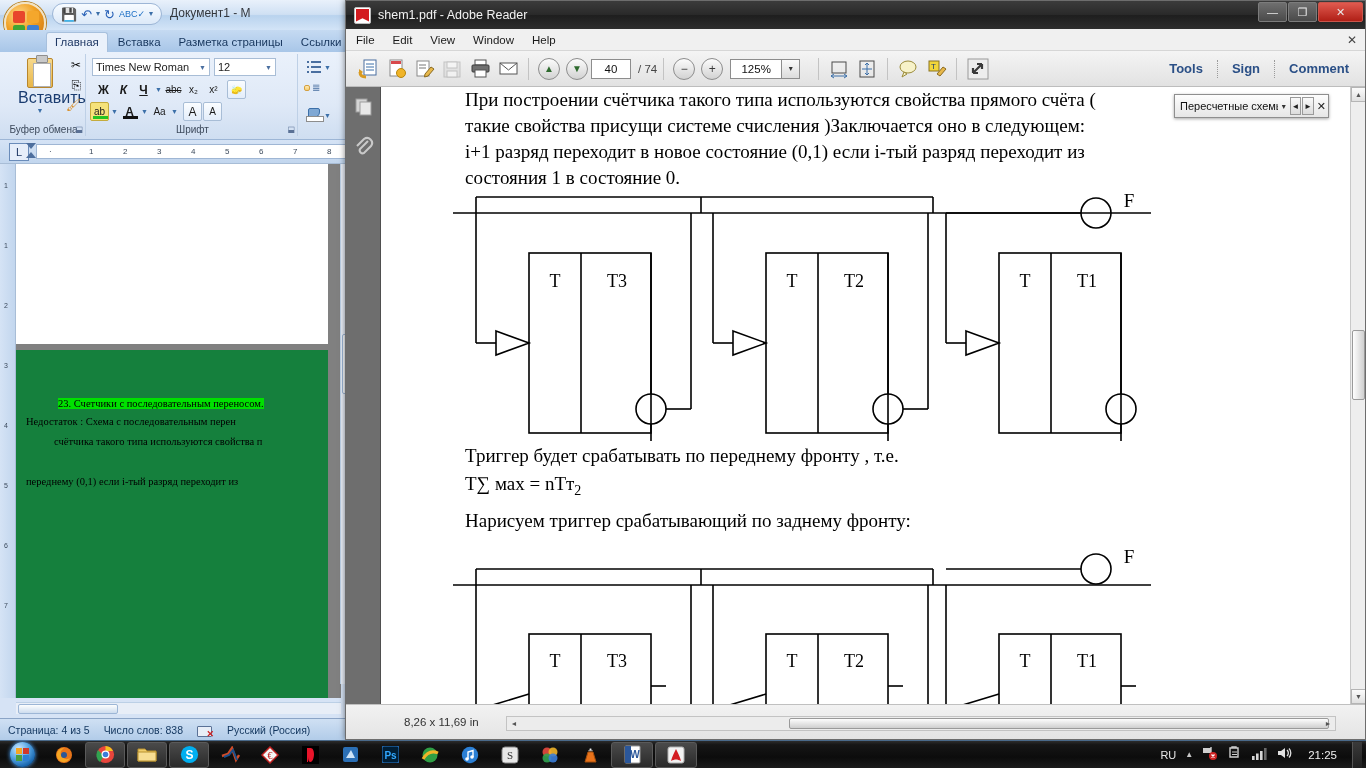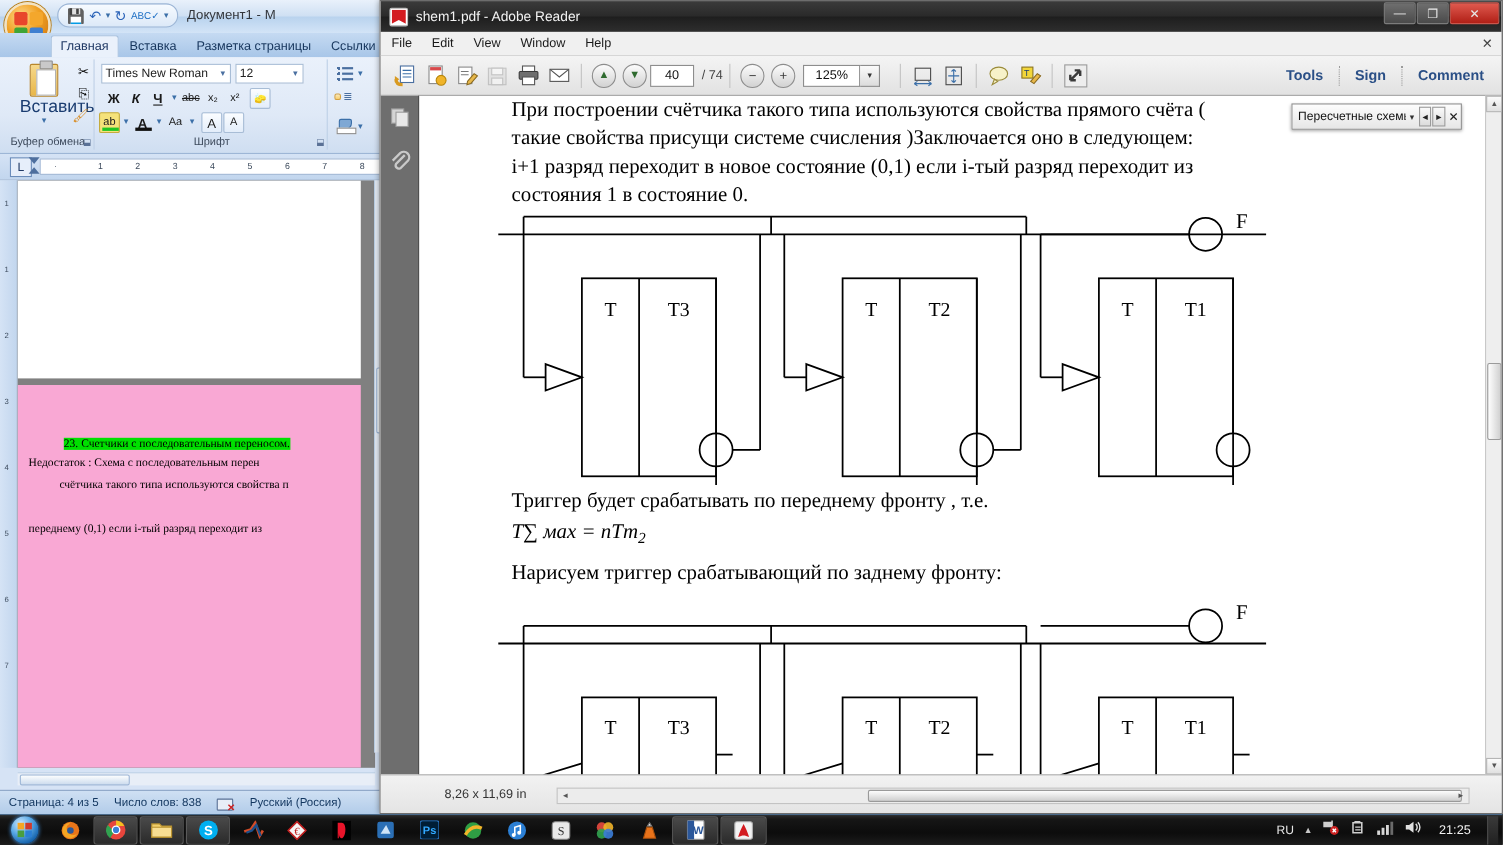--- a/index.html
+++ b/index.html
@@ -186,7 +186,7 @@
     position:absolute; left:0; top:0; width:312px; height:180px; background:#fff;
   }
   .word-page-2 {
-    position:absolute; left:0; top:186px; width:312px; height:348px; background:#f9a8d4;
+    position:absolute; left:0; top:186px; width:312px; height:348px; background:#15803d;
   }
   .wp-text { position:absolute; left:10px; right:4px; font-family:"Liberation Serif", serif; font-size:10.5px; color:#000; line-height:1.5; }
   .hl-green { background:#00e000; }

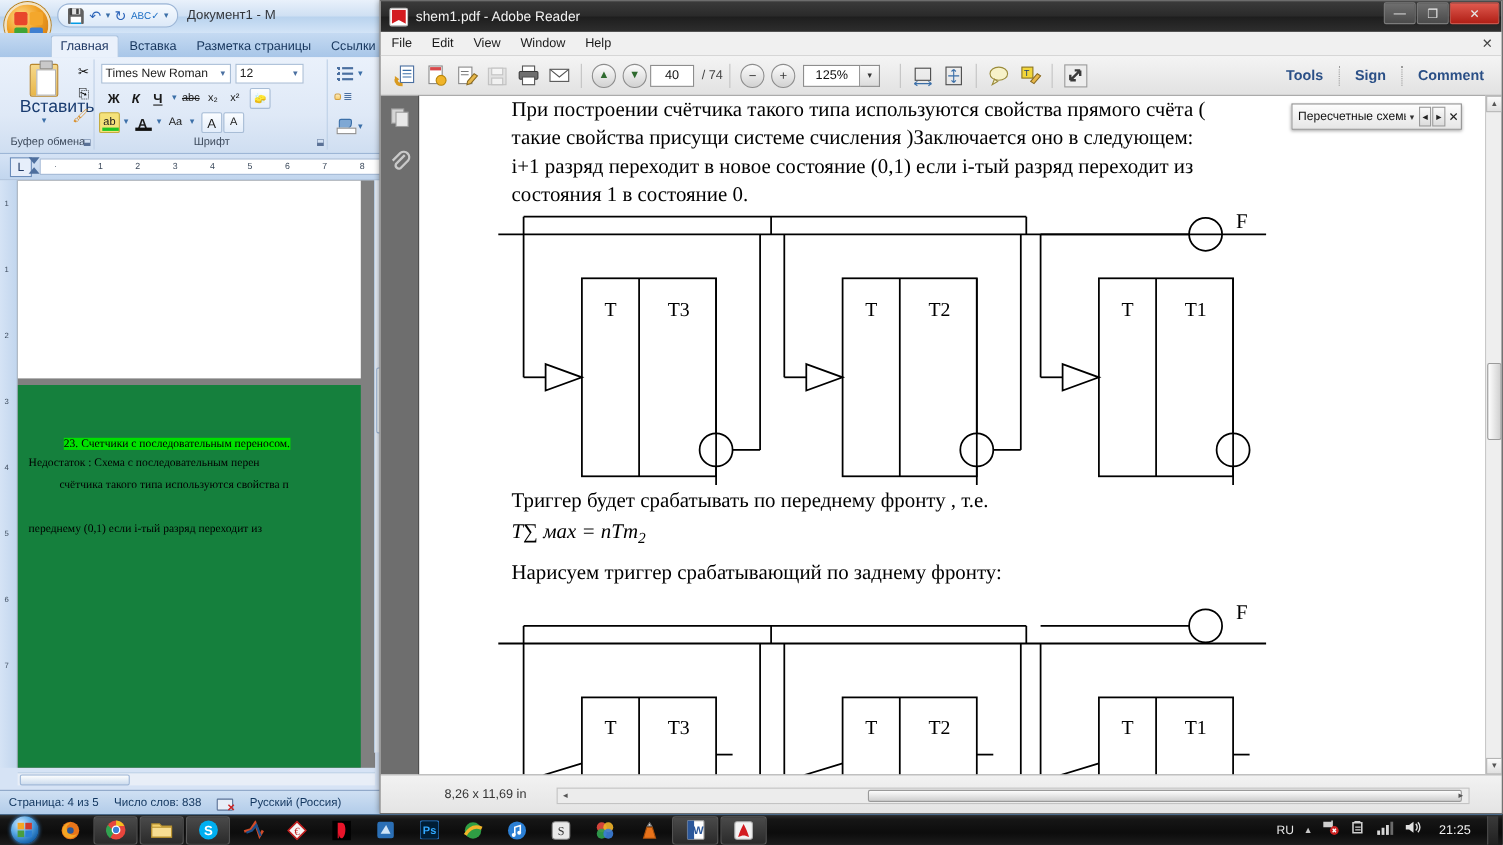--- a/index.html
+++ b/index.html
@@ -752,7 +752,7 @@
         </svg>
 
         <div class="pdf-txt" style="left:84px; top:358px;">Триггер будет срабатывать по переднему фронту , т.е.</div>
-        <div class="pdf-txt" style="left:84px; top:386px;font-style:italic;">
+        <div class="pdf-txt" style="left:84px; top:386px;">
           <span>T∑ мах = nTт</span><sub style="font-size:14px;">2</sub>
         </div>
         <div class="pdf-txt" style="left:84px; top:423px;">Нарисуем триггер срабатывающий по заднему фронту:</div>

